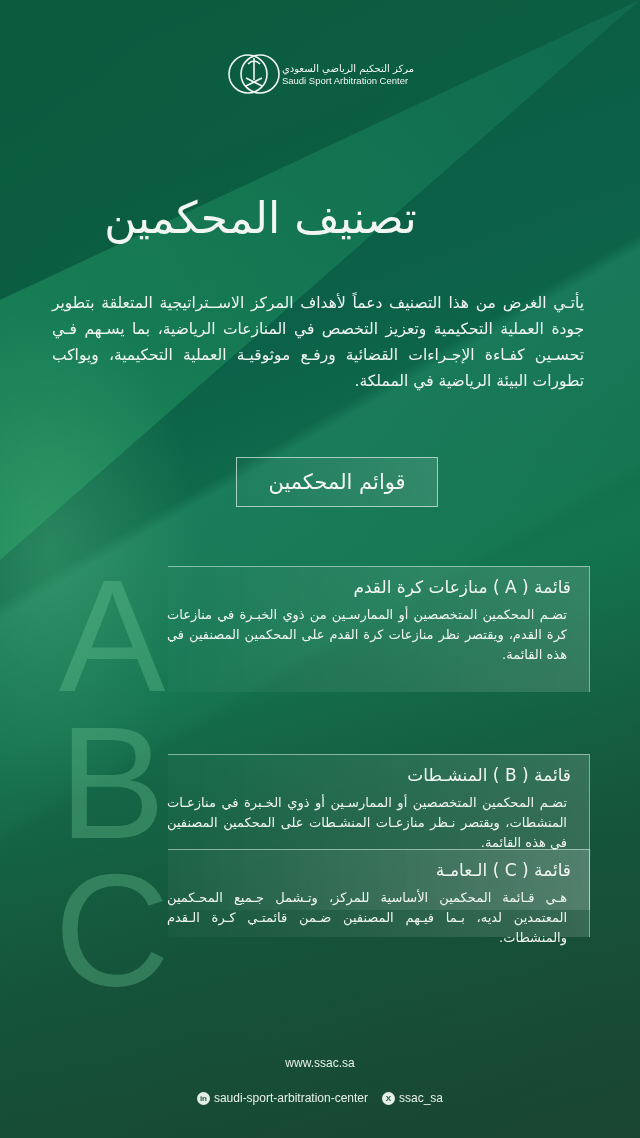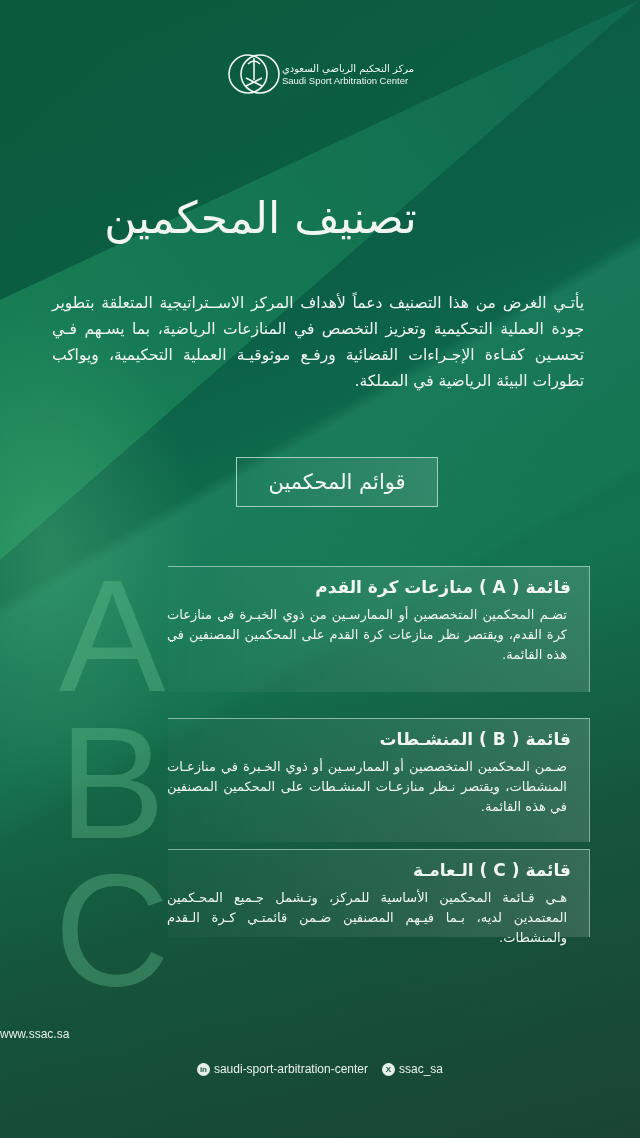--- a/index.html
+++ b/index.html
@@ -71,7 +71,7 @@
     box-sizing:border-box; padding:10px 18px 10px 0;
     direction:rtl;
   }
-  .card-title { font-size:17px; font-weight:bold; margin-bottom:8px; text-align:right; }
+  .card-title { font-size:17px; font-weight:normal; margin-bottom:8px; text-align:right; }
   .card-body { font-size:13px; line-height:20px; text-align:justify; padding-right:4px; width:400px; }
 
   .footer {

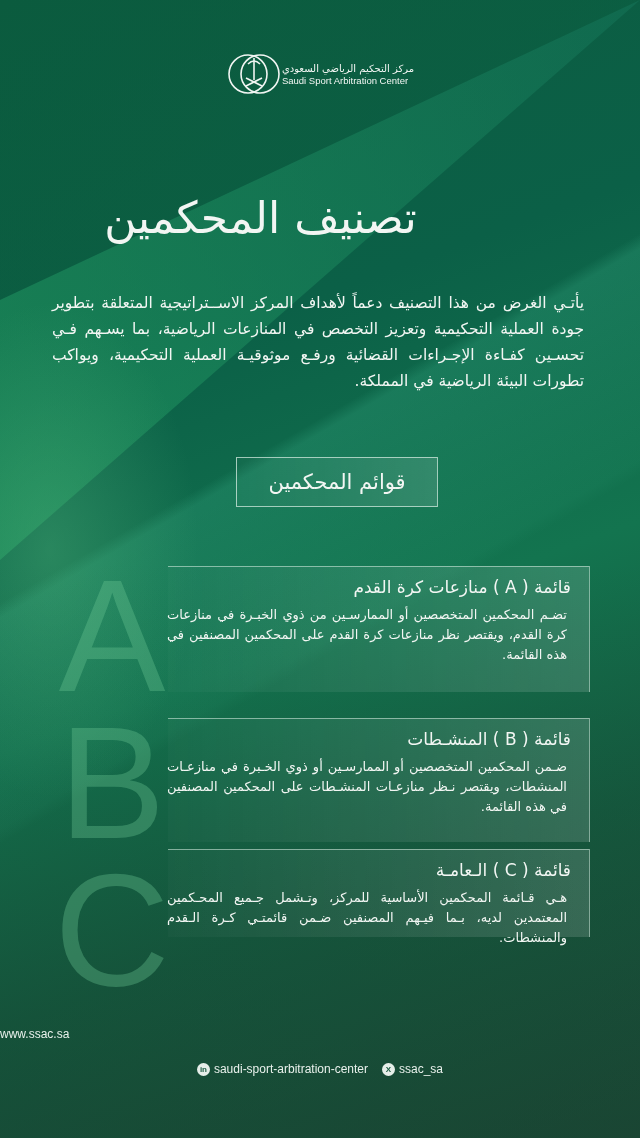--- a/index.html
+++ b/index.html
@@ -125,7 +125,7 @@
 </div>
 
 <div class="big-letter" style="top:713px;">B</div>
-<div class="card" style="top:718px; height:124px;">
+<div class="card" style="top:754px; height:156px;">
   <div class="card-title">قائمة ( B ) المنشـطات</div>
   <div class="card-body">ضـمن المحكمين المتخصصين أو الممارسـين أو ذوي الخـبرة في منازعـات المنشطات، ويقتصر نـظر منازعـات المنشـطات على المحكمين المصنفين في هذه القائمة.</div>
 </div>

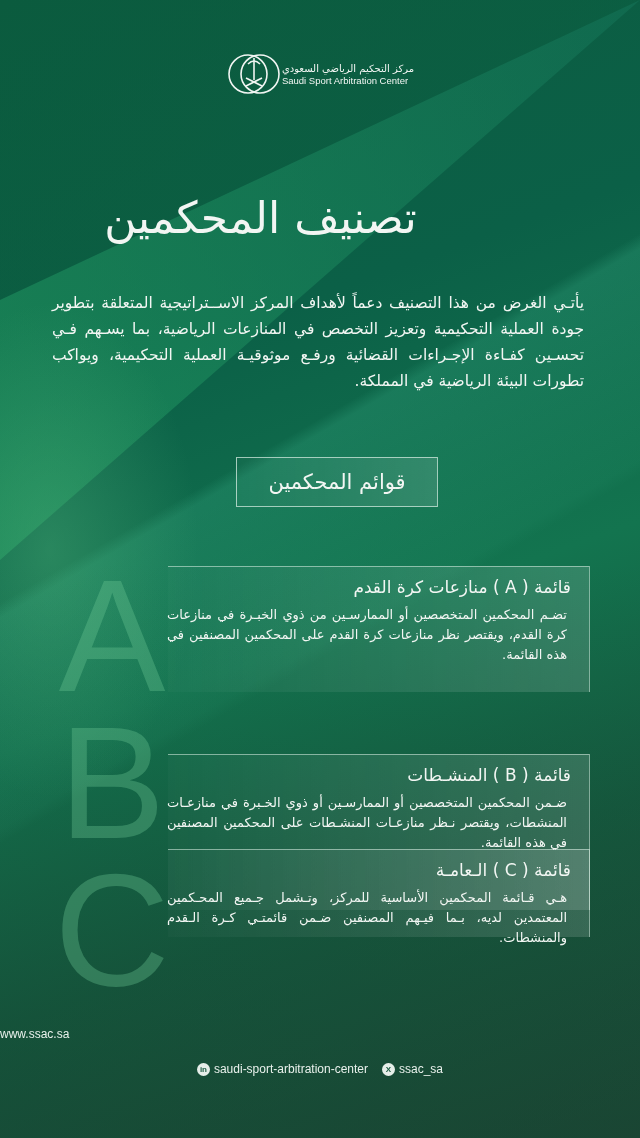--- a/index.html
+++ b/index.html
@@ -127,7 +127,7 @@
 <div class="big-letter" style="top:713px;">B</div>
 <div class="card" style="top:754px; height:156px;">
   <div class="card-title">قائمة ( B ) المنشـطات</div>
-  <div class="card-body">ضـمن المحكمين المتخصصين أو الممارسـين أو ذوي الخـبرة في منازعـات المنشطات، ويقتصر نـظر منازعـات المنشـطات على المحكمين المصنفين في هذه القائمة.</div>
+  <div class="card-body">تضـم المحكمين المتخصصين أو الممارسـين أو ذوي الخـبرة في منازعـات المنشطات، ويقتصر نـظر منازعـات المنشـطات على المحكمين المصنفين في هذه القائمة.</div>
 </div>
 
 <div class="big-letter" style="top:860px;">C</div>

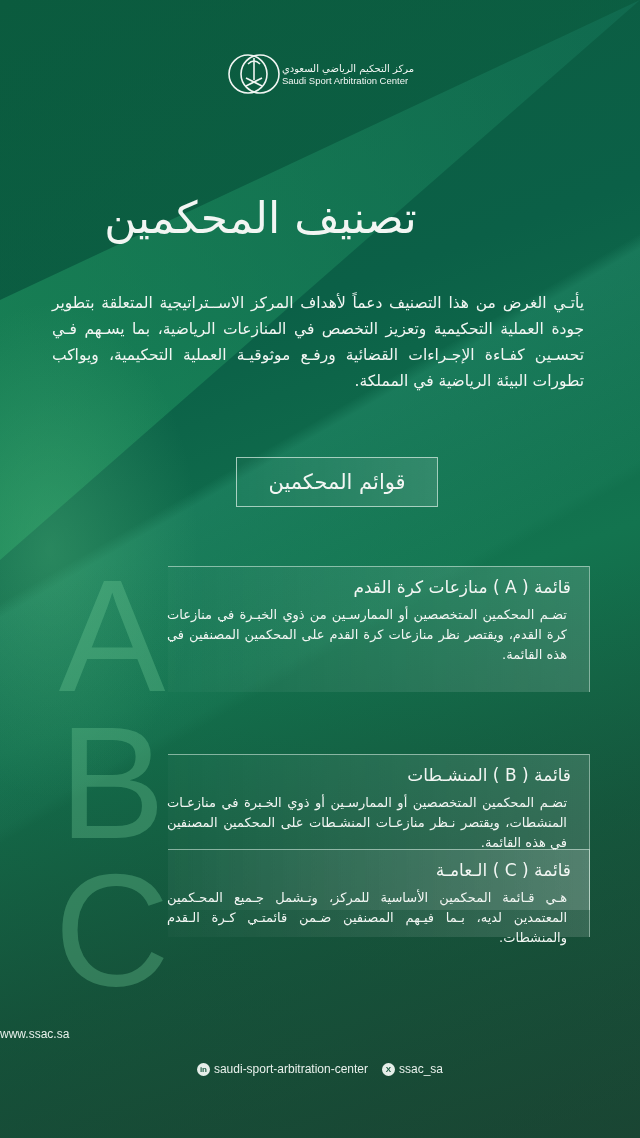--- a/index.html
+++ b/index.html
@@ -75,7 +75,7 @@
   .card-body { font-size:13px; line-height:20px; text-align:justify; padding-right:4px; width:400px; }
 
   .footer {
-    position:absolute; top:1027px; left:0; width:640px; text-align:left;
+    position:absolute; top:1056px; left:0; width:640px; text-align:center;
     font-family:"Liberation Sans", sans-serif; font-size:12px; color:#e9f1ec;
   }
   .footer-row { display:flex; justify-content:center; align-items:center; gap:4px; margin-top:21px; }

